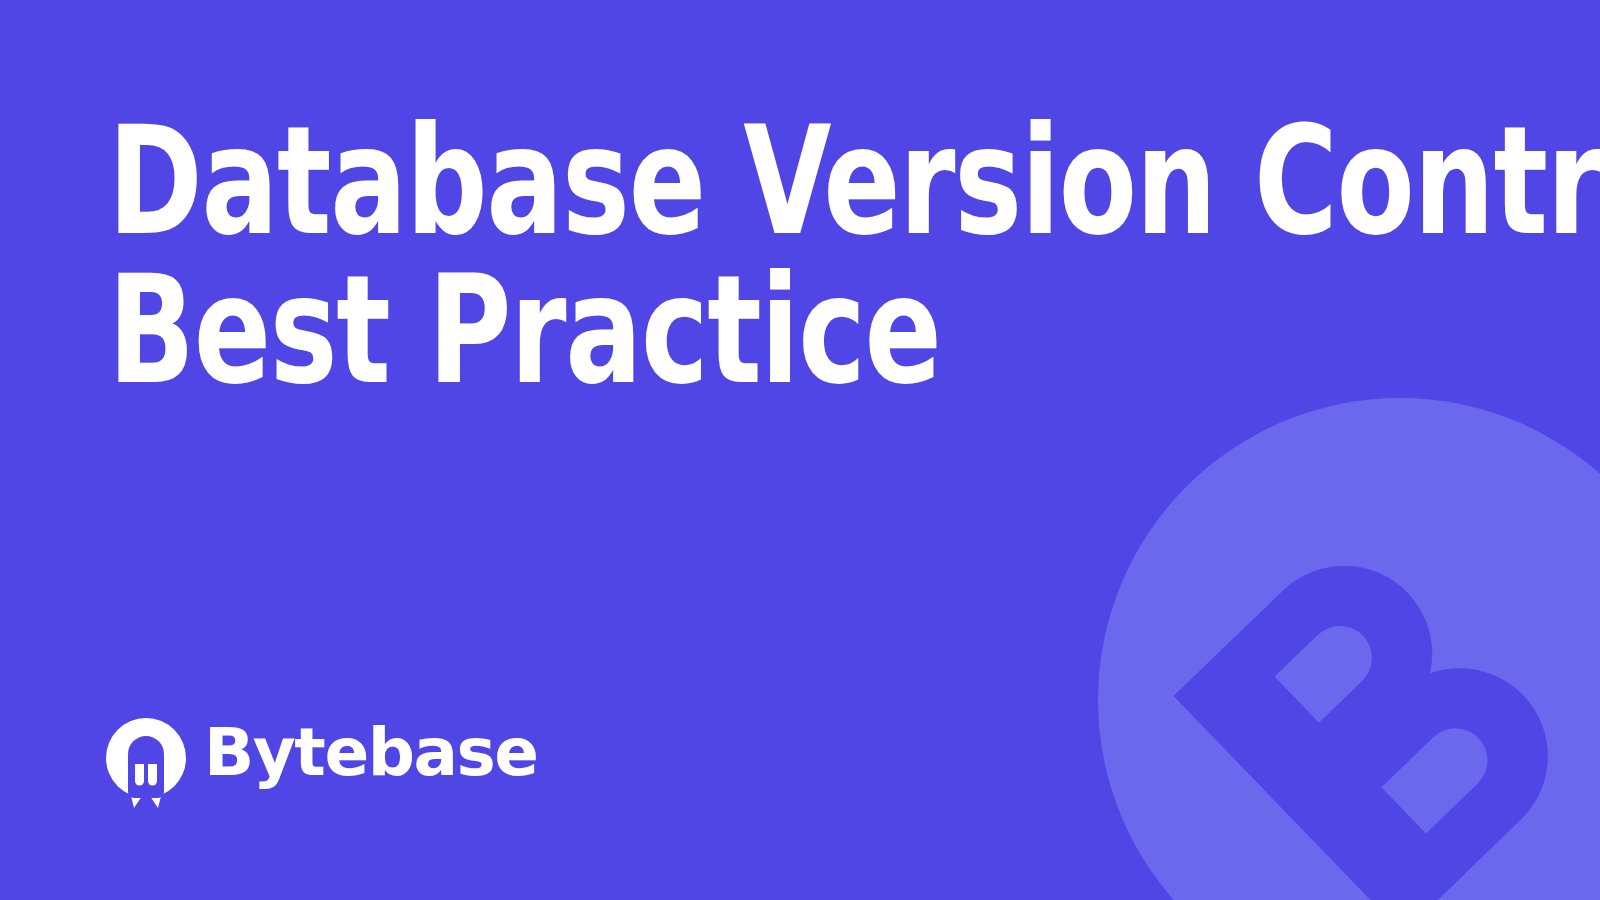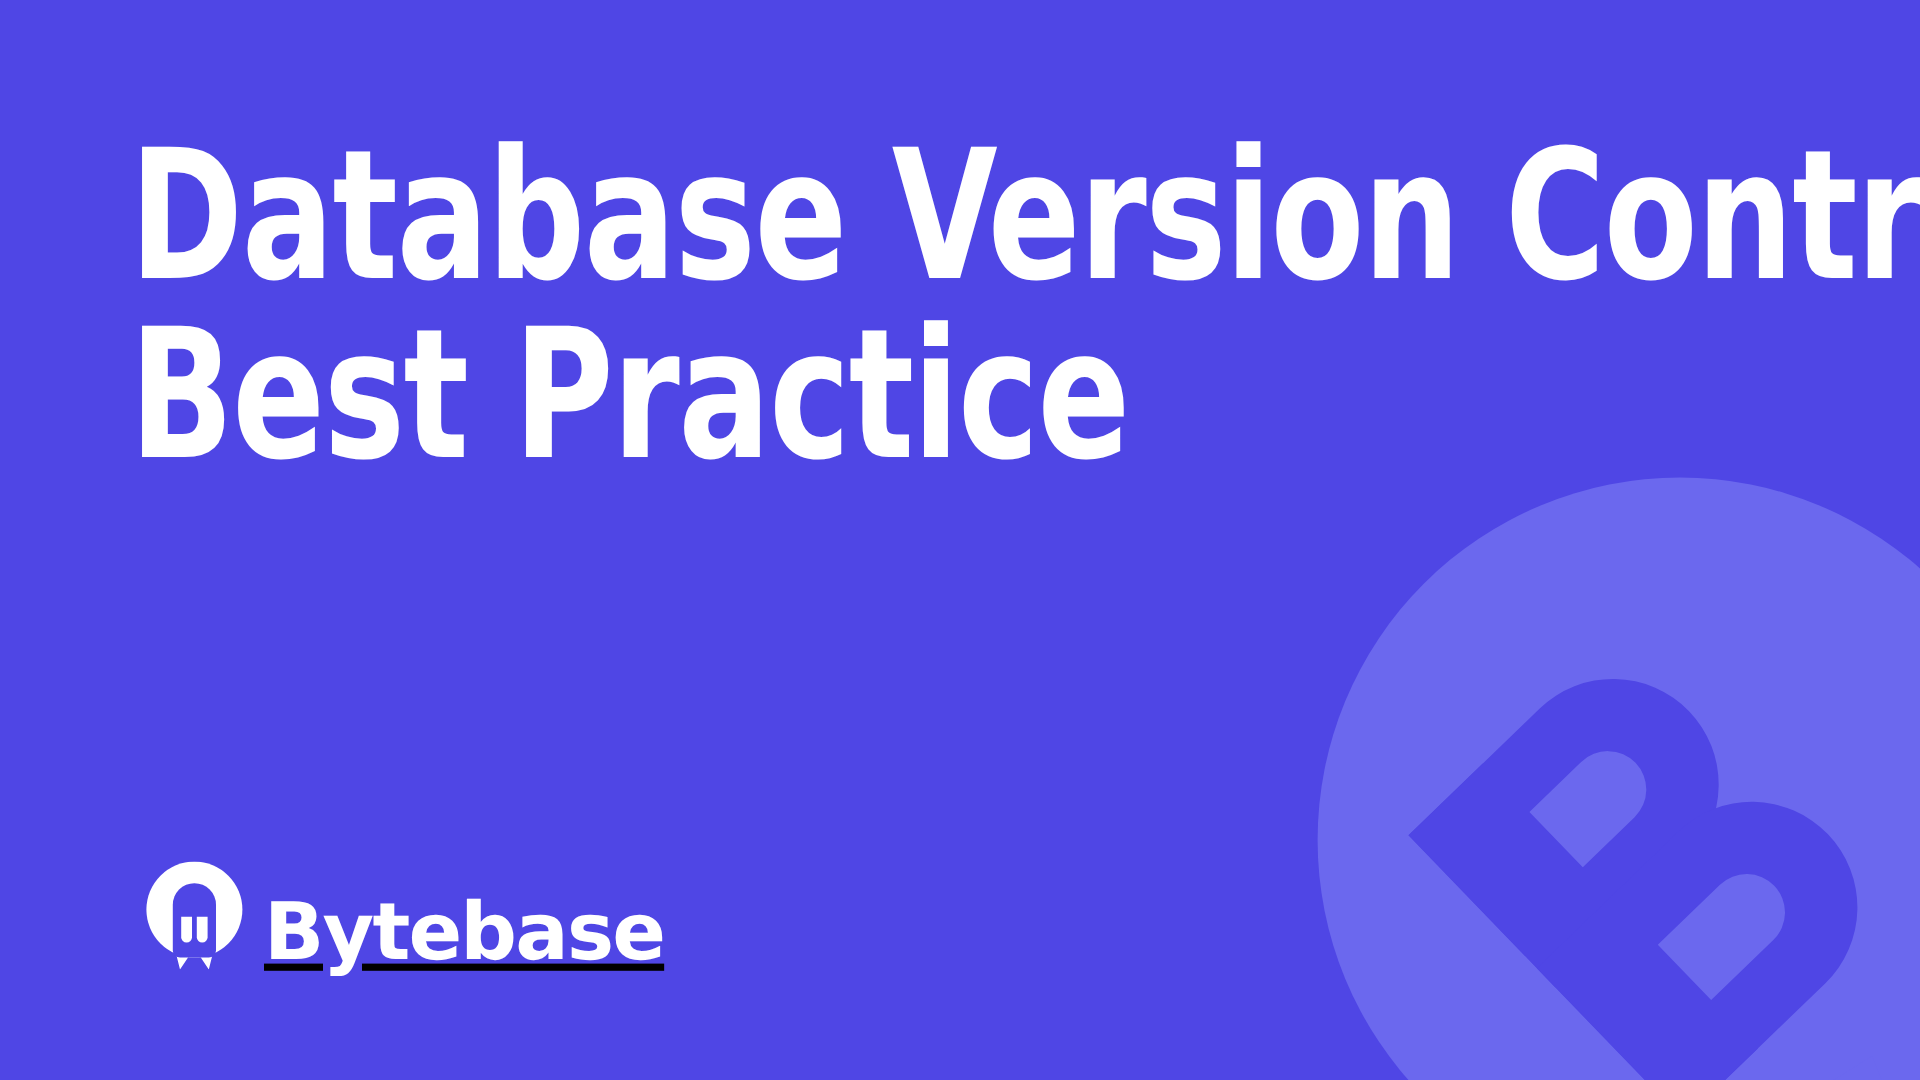--- a/index.html
+++ b/index.html
@@ -53,13 +53,12 @@
   
   #logo-lockup {
     position: absolute;
-    left: 120px;
+    left: 104px;
     top: 718px;
     display: flex;
-    align-items: flex-end;
+    align-items: flex-start;
     gap: 16px;
     z-index: 5;
-    text-decoration: underline;
   }
   #logo-mark {
     width: 84px;

